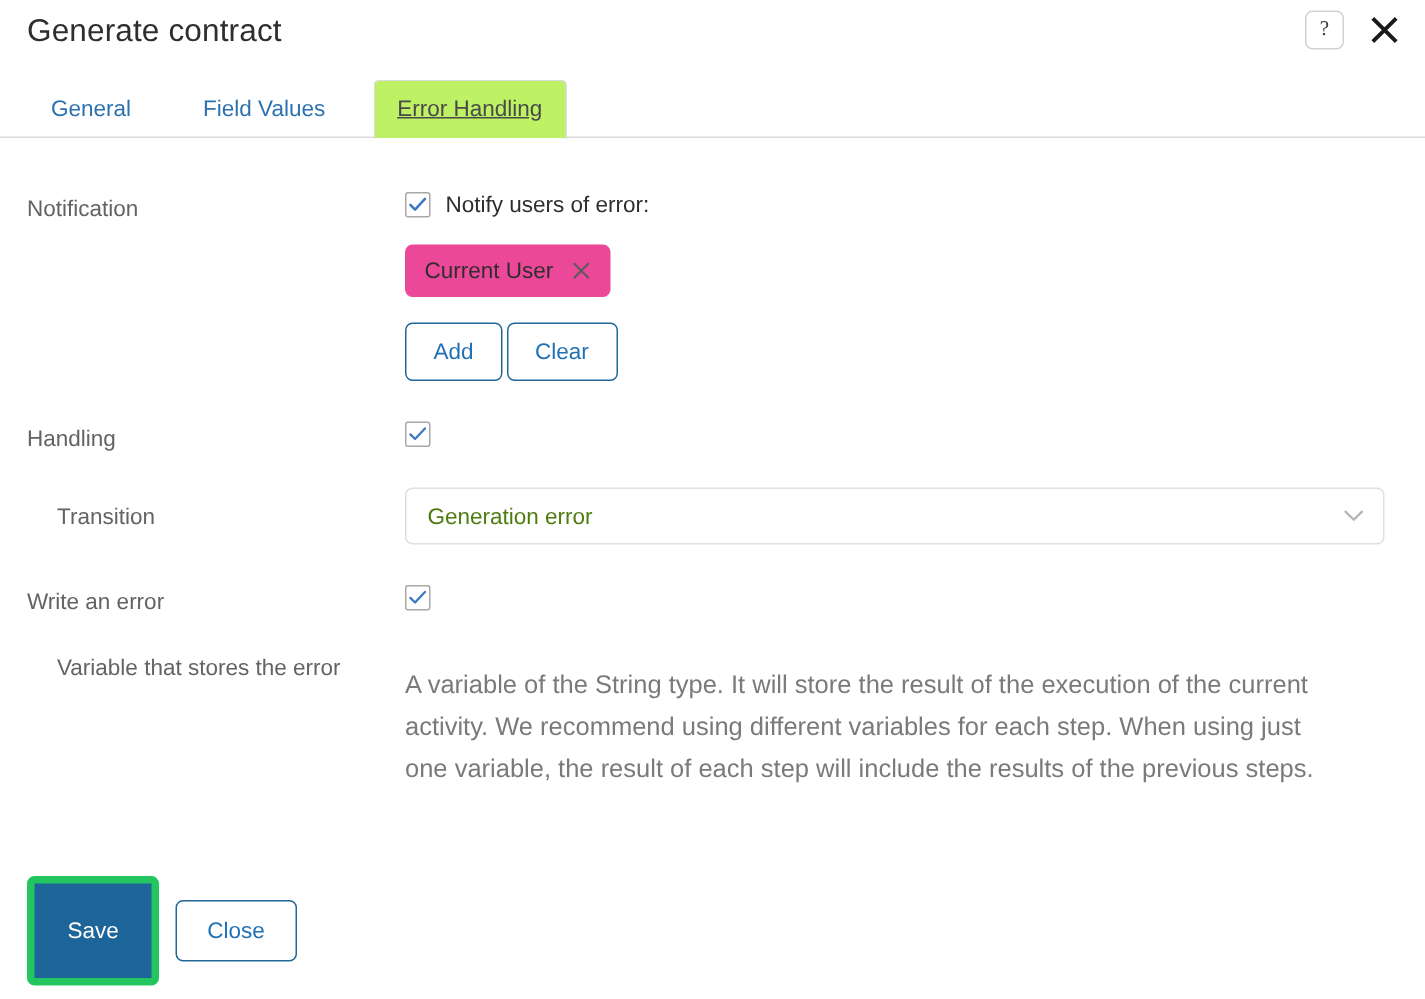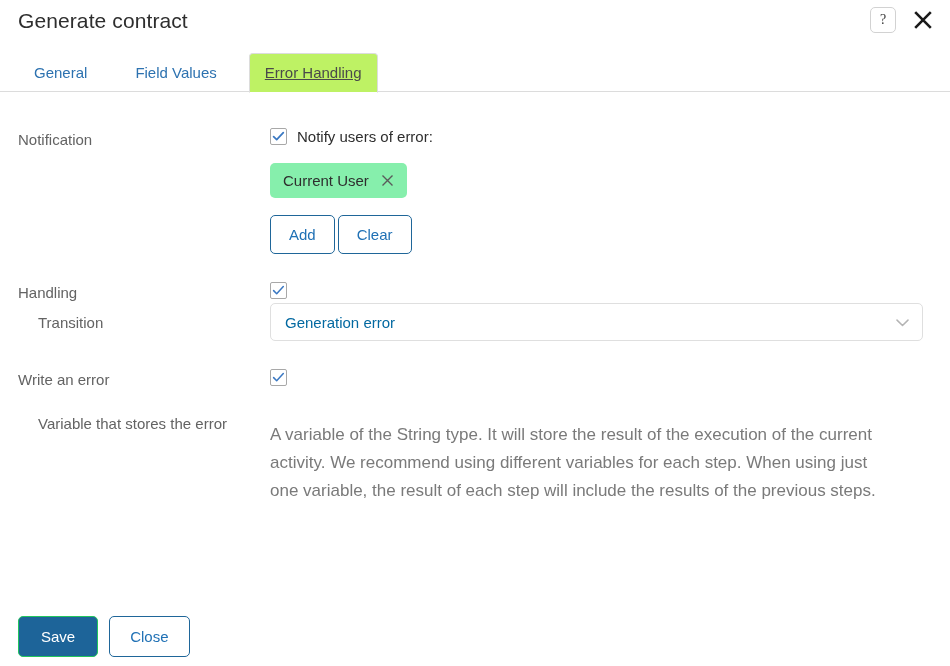--- a/index.html
+++ b/index.html
@@ -170,7 +170,7 @@
     display: inline-flex;
     align-items: center;
     gap: 12px;
-    background: #86efac;
+    background: #ec4899;
     border-radius: 5px;
     padding: 9px 12px 9px 13px;
     font-size: 15px;

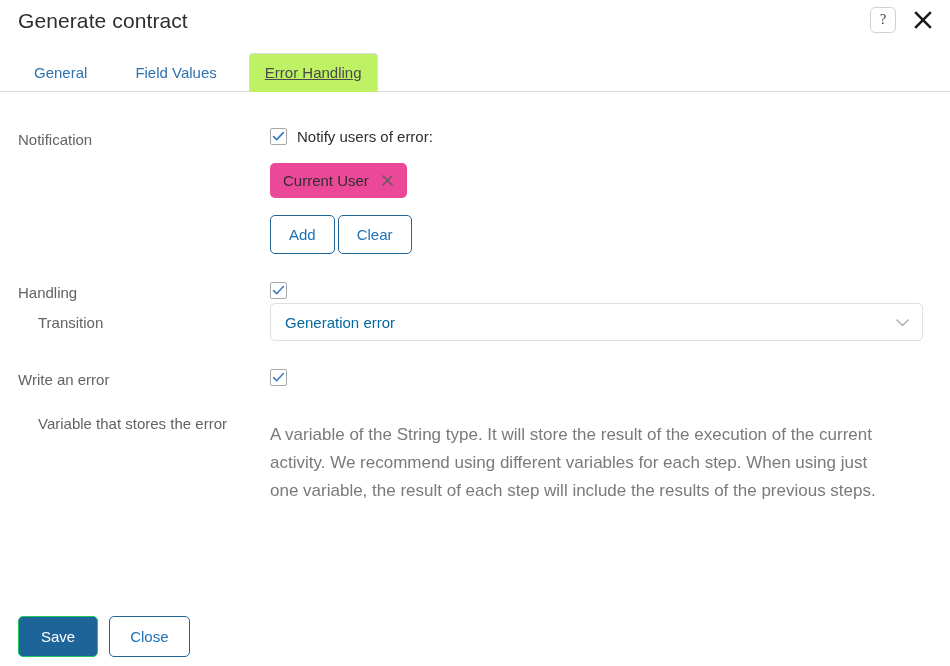--- a/index.html
+++ b/index.html
@@ -330,7 +330,7 @@
     </div>
   </div>
 
-  <div class="row" style="align-items:center;">
+  <div class="row" style="margin-top:22px; align-items:center;">
     <div class="row-label indent">Transition</div>
     <div class="row-control">
       <div class="select select-transition">

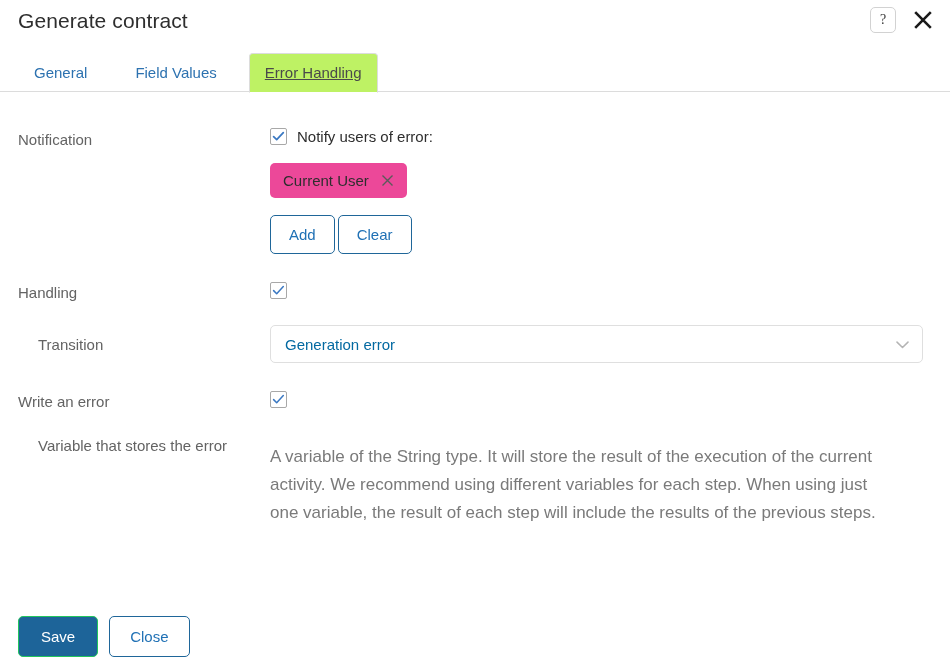--- a/index.html
+++ b/index.html
@@ -223,7 +223,7 @@
     align-items: center;
     padding: 0 34px 0 14px;
     font-size: 15px;
-    color: #0369a1;
+    color: #4d7c0f;
     cursor: pointer;
   }
   .select .chev {

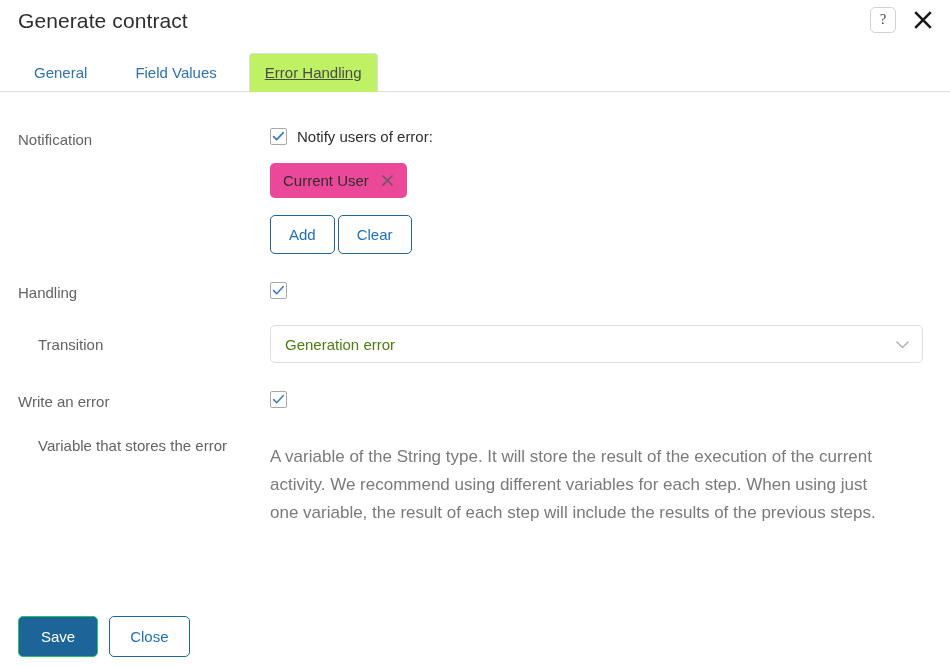--- a/index.html
+++ b/index.html
@@ -203,9 +203,9 @@
   }
   .btn-primary {
     background: #1d6499;
-    border: 1px solid #22c55e;
+    border: 5px solid #22c55e;
     color: #ffffff;
-    padding: 12px 22px;
+    padding: 24px 22px;
   }
   .btn-row {
     display: flex;

